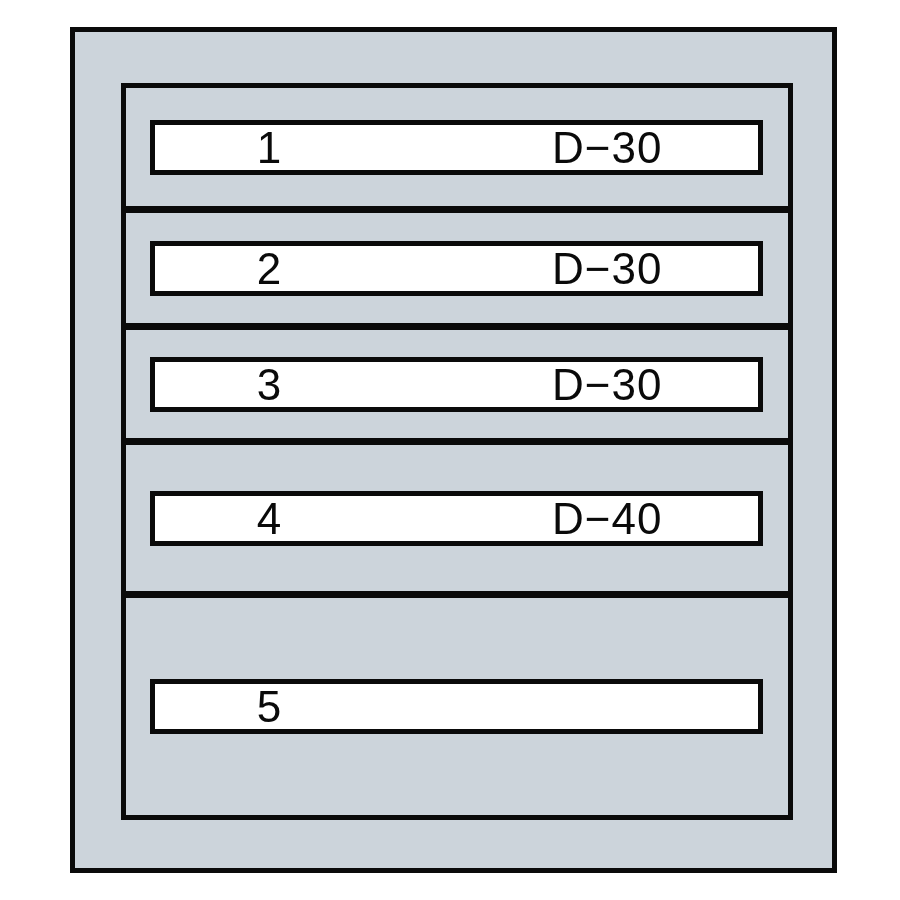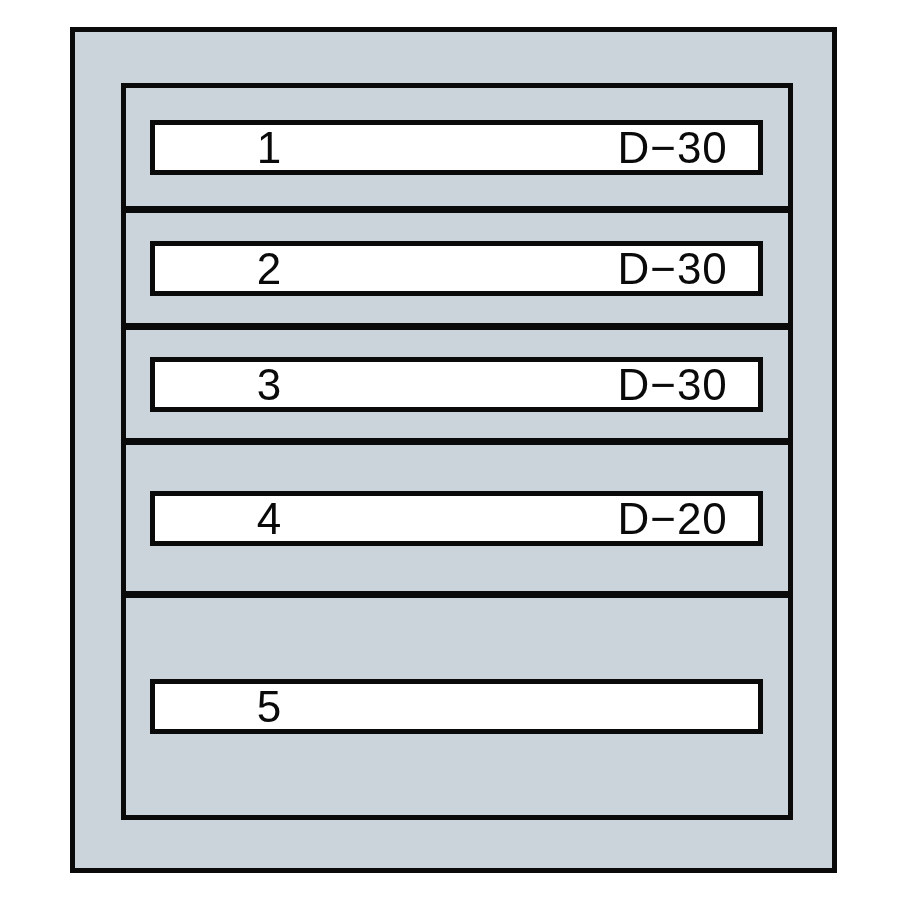--- a/index.html
+++ b/index.html
@@ -81,7 +81,7 @@
     left: 55%;
     top: 0;
     width: 40%;
-    text-align: right;
+    text-align: center;
   }
 </style>
 </head>

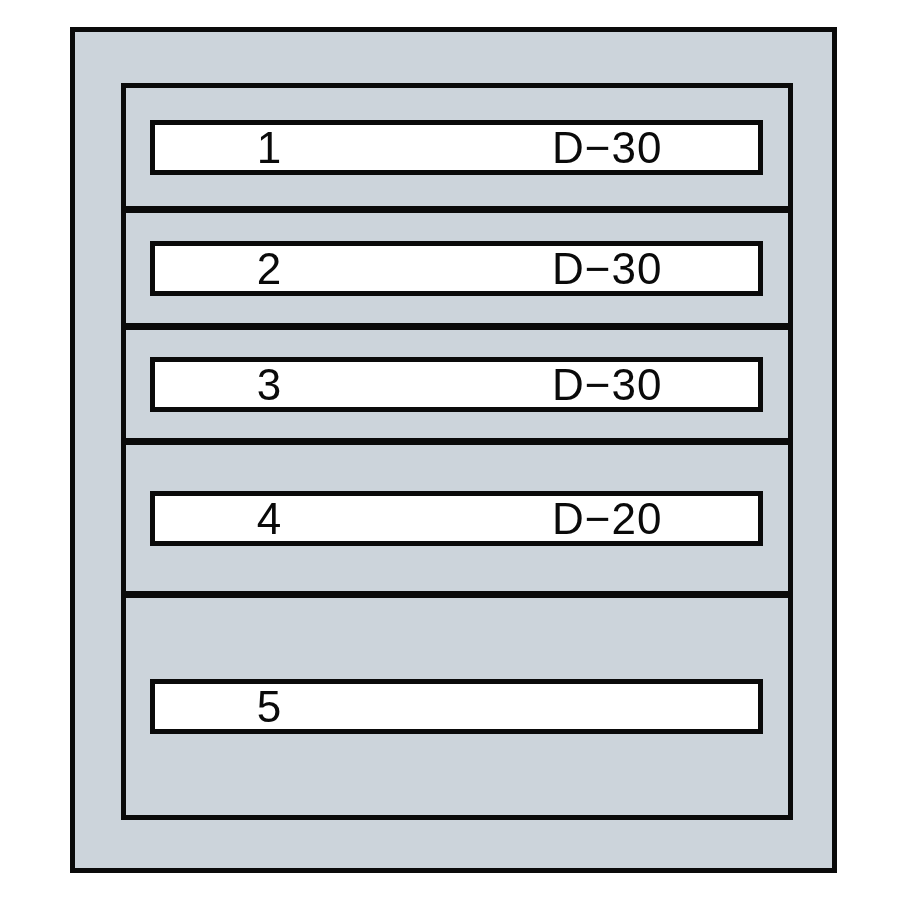--- a/index.html
+++ b/index.html
@@ -121,7 +121,7 @@
       <div class="section s4">
         <div class="plate">
           <span class="num">4</span>
-          <span class="code">D−20</span>
+          <span class="code">D−40</span>
         </div>
       </div>
 

